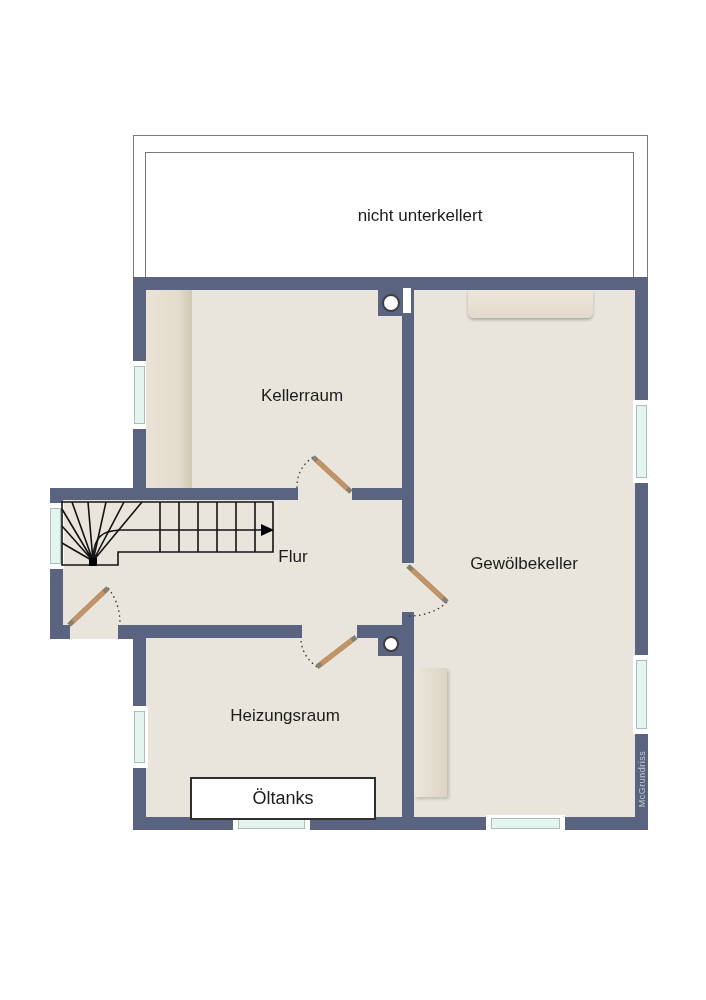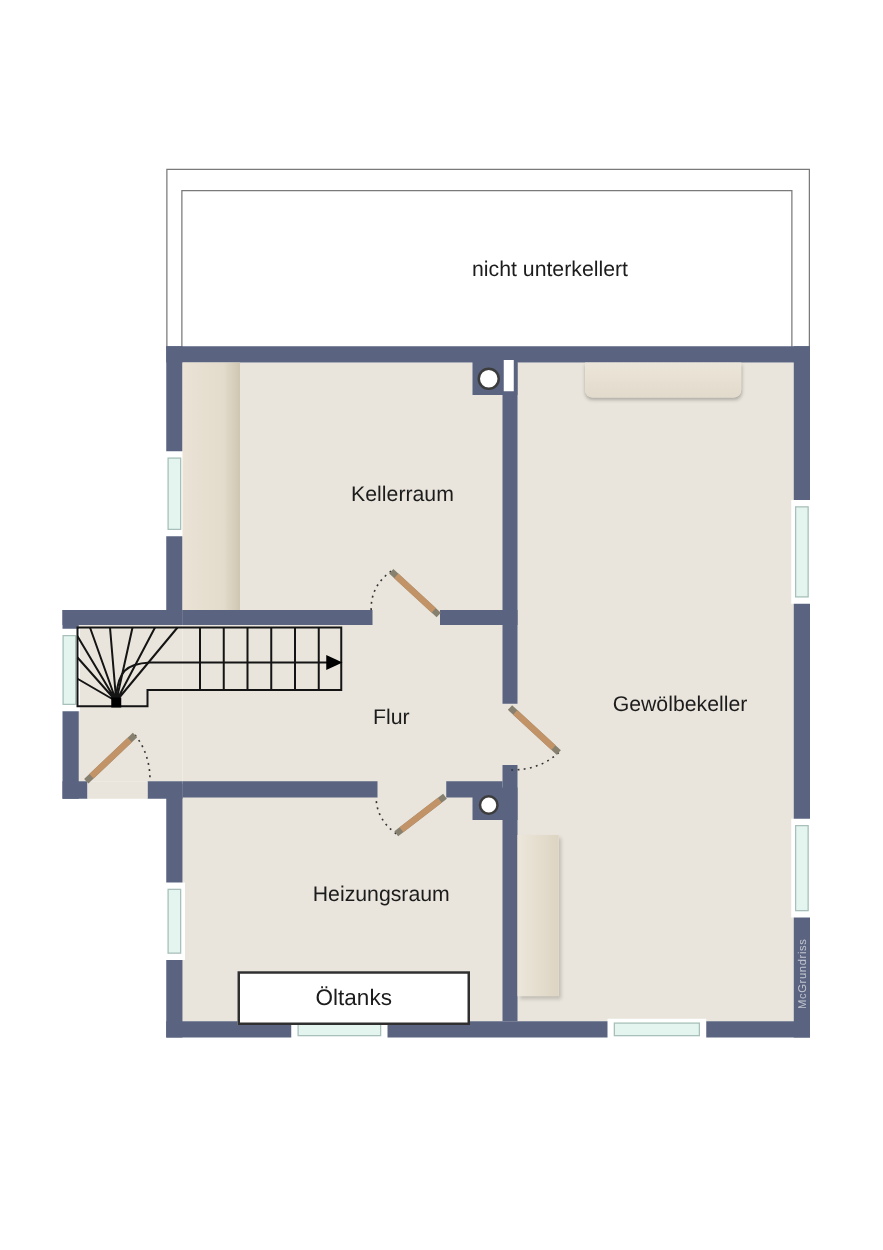--- a/index.html
+++ b/index.html
@@ -14,7 +14,7 @@
   .chimney{position:absolute;background:var(--wall,#5a6480);}
   .flue{position:absolute;background:#fff;border:2px solid #3c3c3c;border-radius:50%;}
   .furn{position:absolute;}
-  .label{position:absolute;transform:translate(-50%,-50%);font-size:17px;white-space:nowrap;margin-left:20px;}
+  .label{position:absolute;transform:translate(-50%,-50%);font-size:17px;white-space:nowrap;}
   #oeltanks-box{position:absolute;left:190px;top:777px;width:182px;height:39px;background:#fff;
                 border:2px solid #2f2f2f;display:flex;align-items:center;justify-content:center;
                 font-size:18px;}

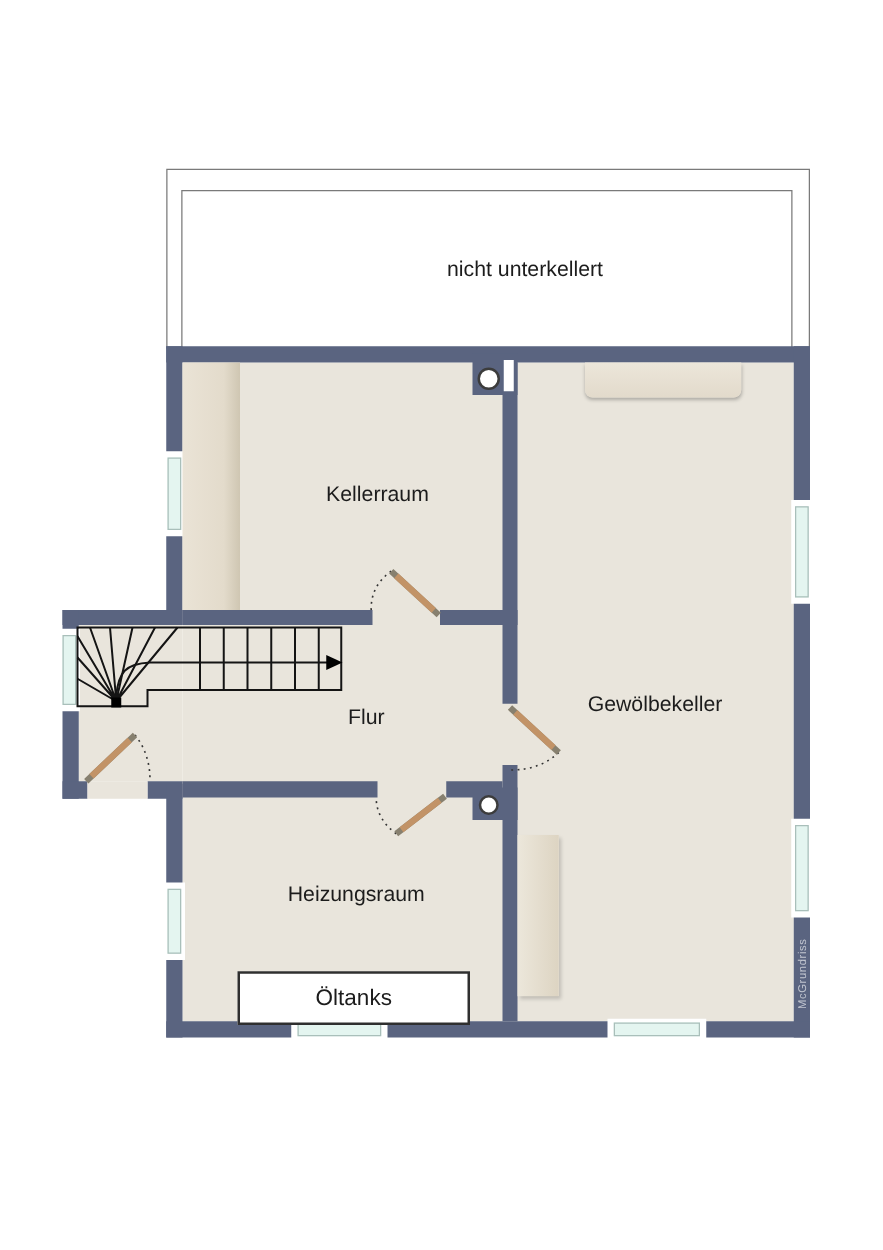--- a/index.html
+++ b/index.html
@@ -127,7 +127,7 @@
   <div class="label" style="left:420px;top:216px;">nicht unterkellert</div>
   <div class="label" style="left:302px;top:396px;">Kellerraum</div>
   <div class="label" style="left:524px;top:564px;">Gewölbekeller</div>
-  <div class="label" style="left:293px;top:574px;">Flur</div>
+  <div class="label" style="left:293px;top:557px;">Flur</div>
   <div class="label" style="left:285px;top:716px;text-align:center;">Heizungsraum</div>
   <div id="watermark">McGrundriss</div>
 

